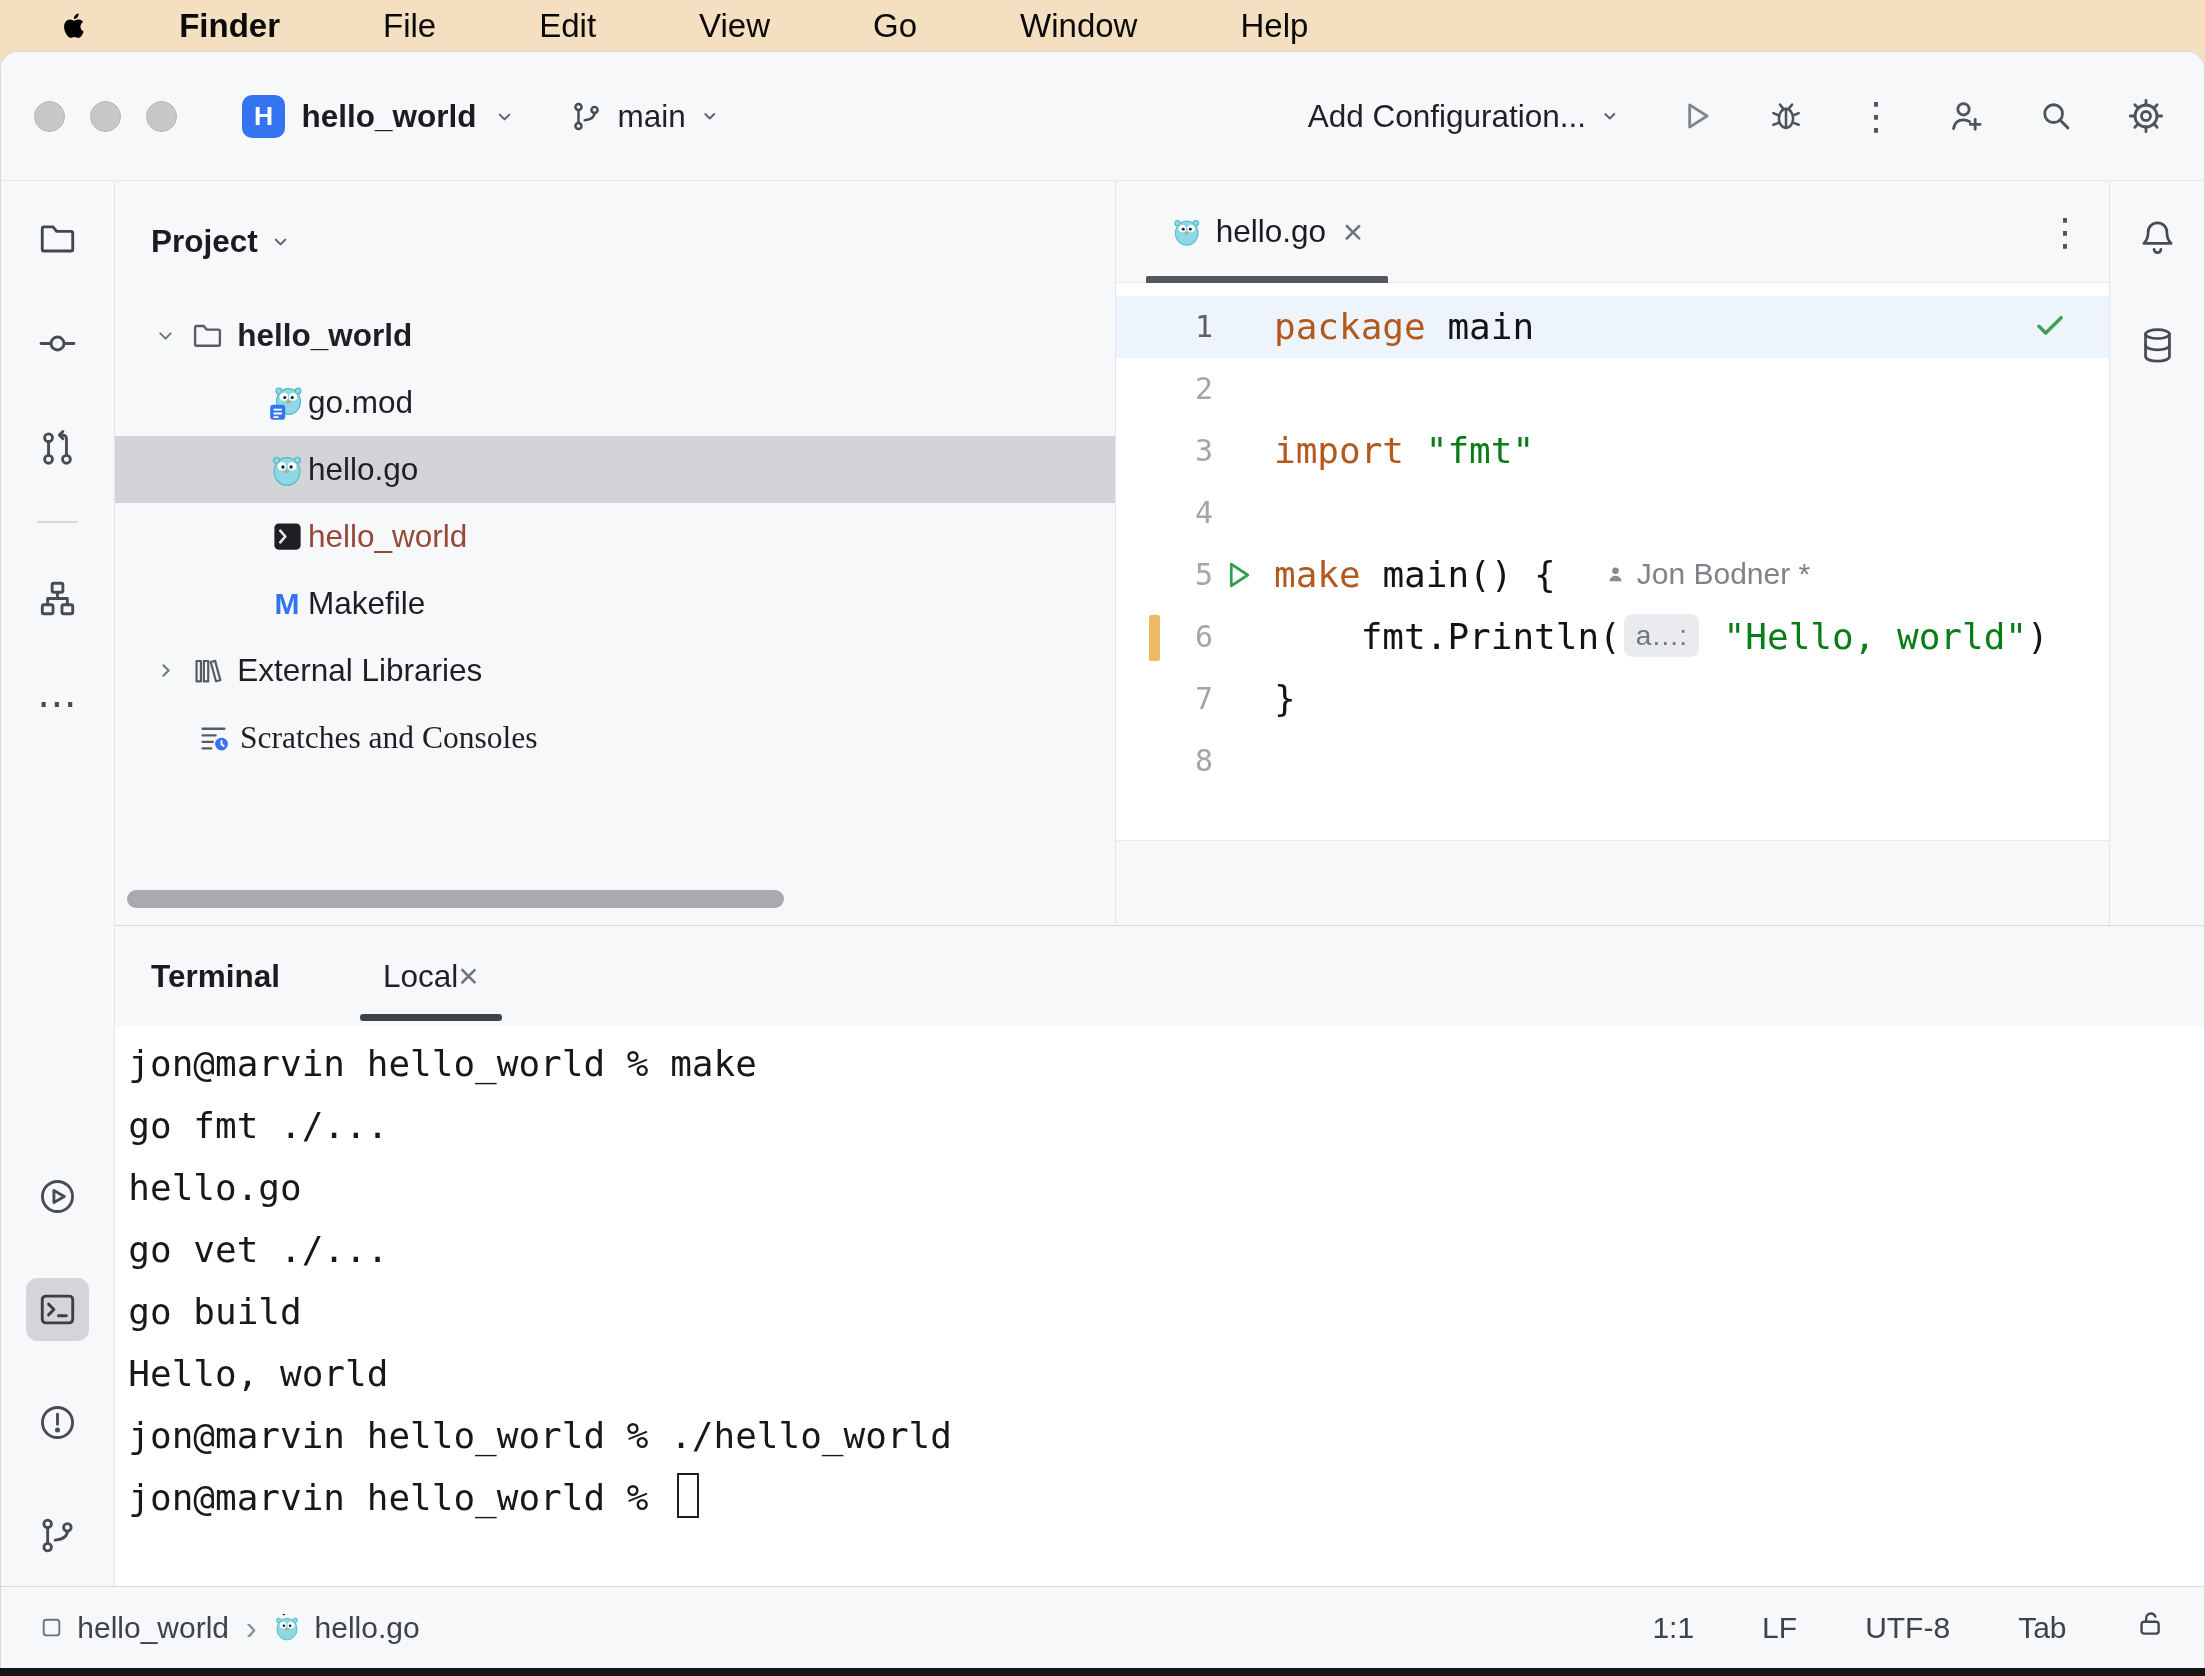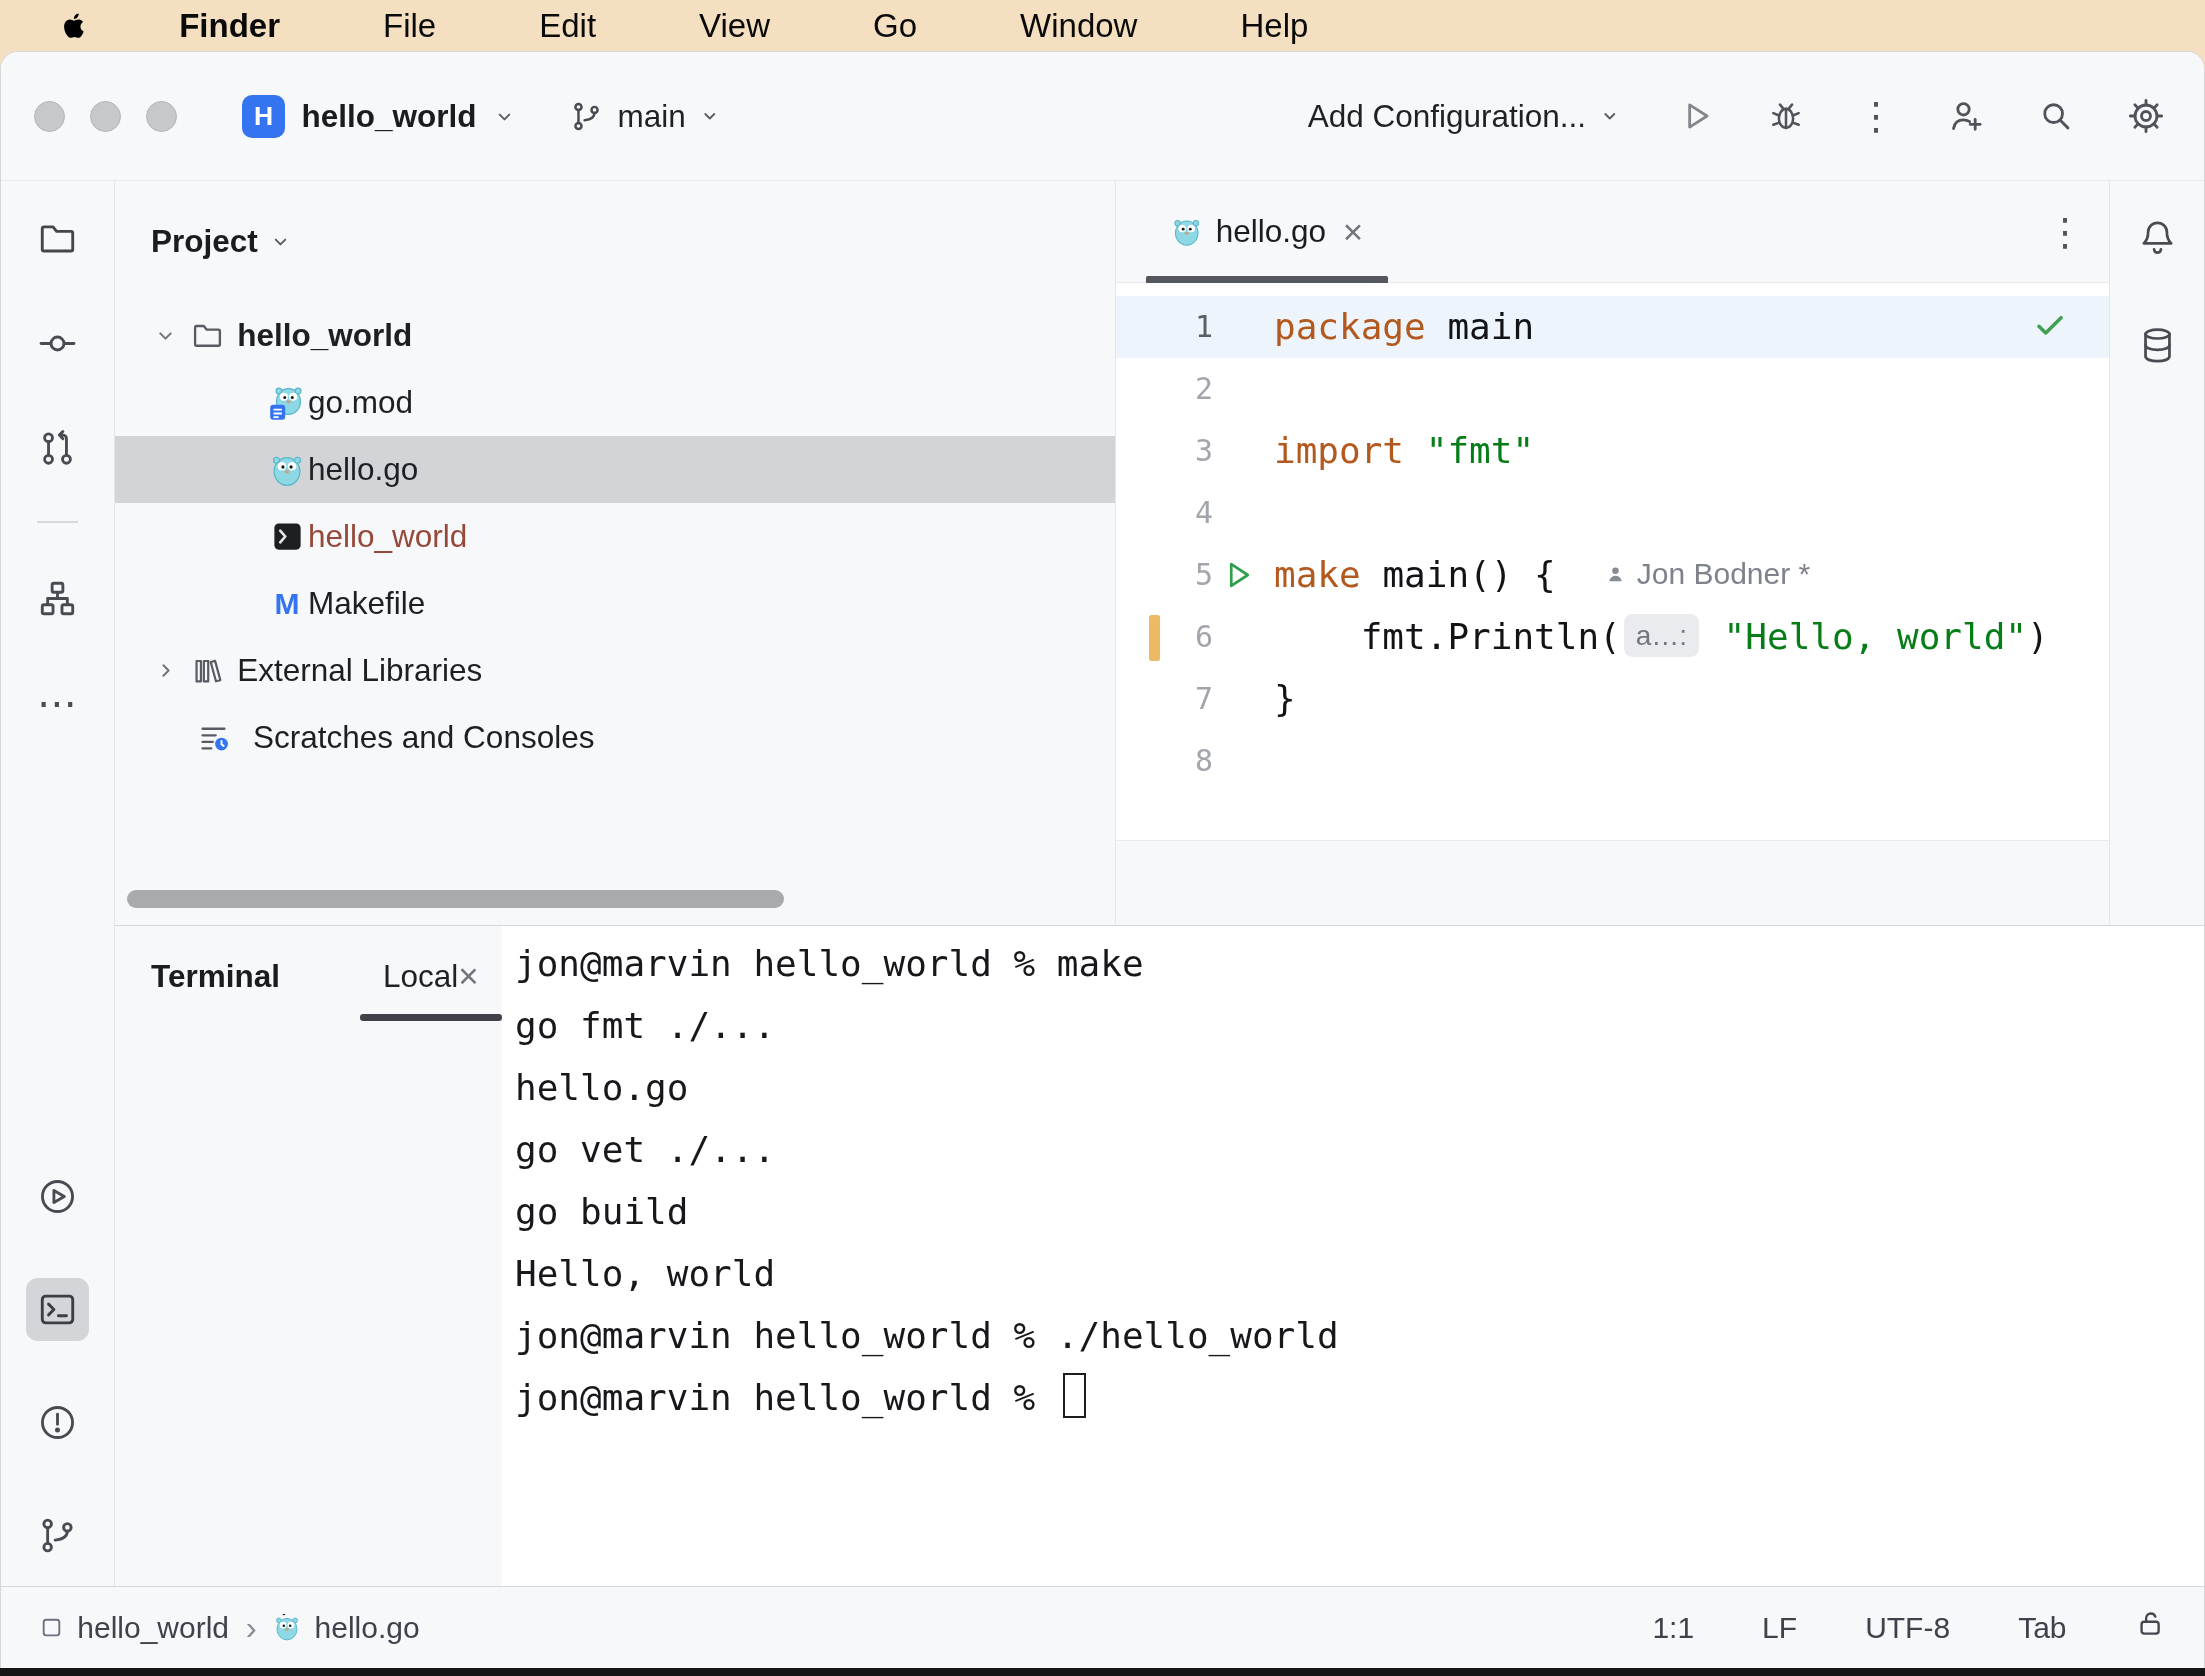--- a/index.html
+++ b/index.html
@@ -56,7 +56,7 @@
   .root-row { padding-left: 38px; gap: 11.6px; }
   .child-row { padding-left: 154px; gap: 3px; align-items: center; }
   .lib-row { padding-left: 38px; gap: 11.6px; }
-  .scratch-row { padding-left: 80px; gap: 22px; }
+  .scratch-row { padding-left: 80px; gap: 9px; font-family: Liberation Serif, serif; }
   .tree-chev { flex: none; }
   .ticon { width: 36px; height: 36px; flex: none; display: flex; align-items: center; justify-content: center; }
   .root-name { font-weight: 700; }

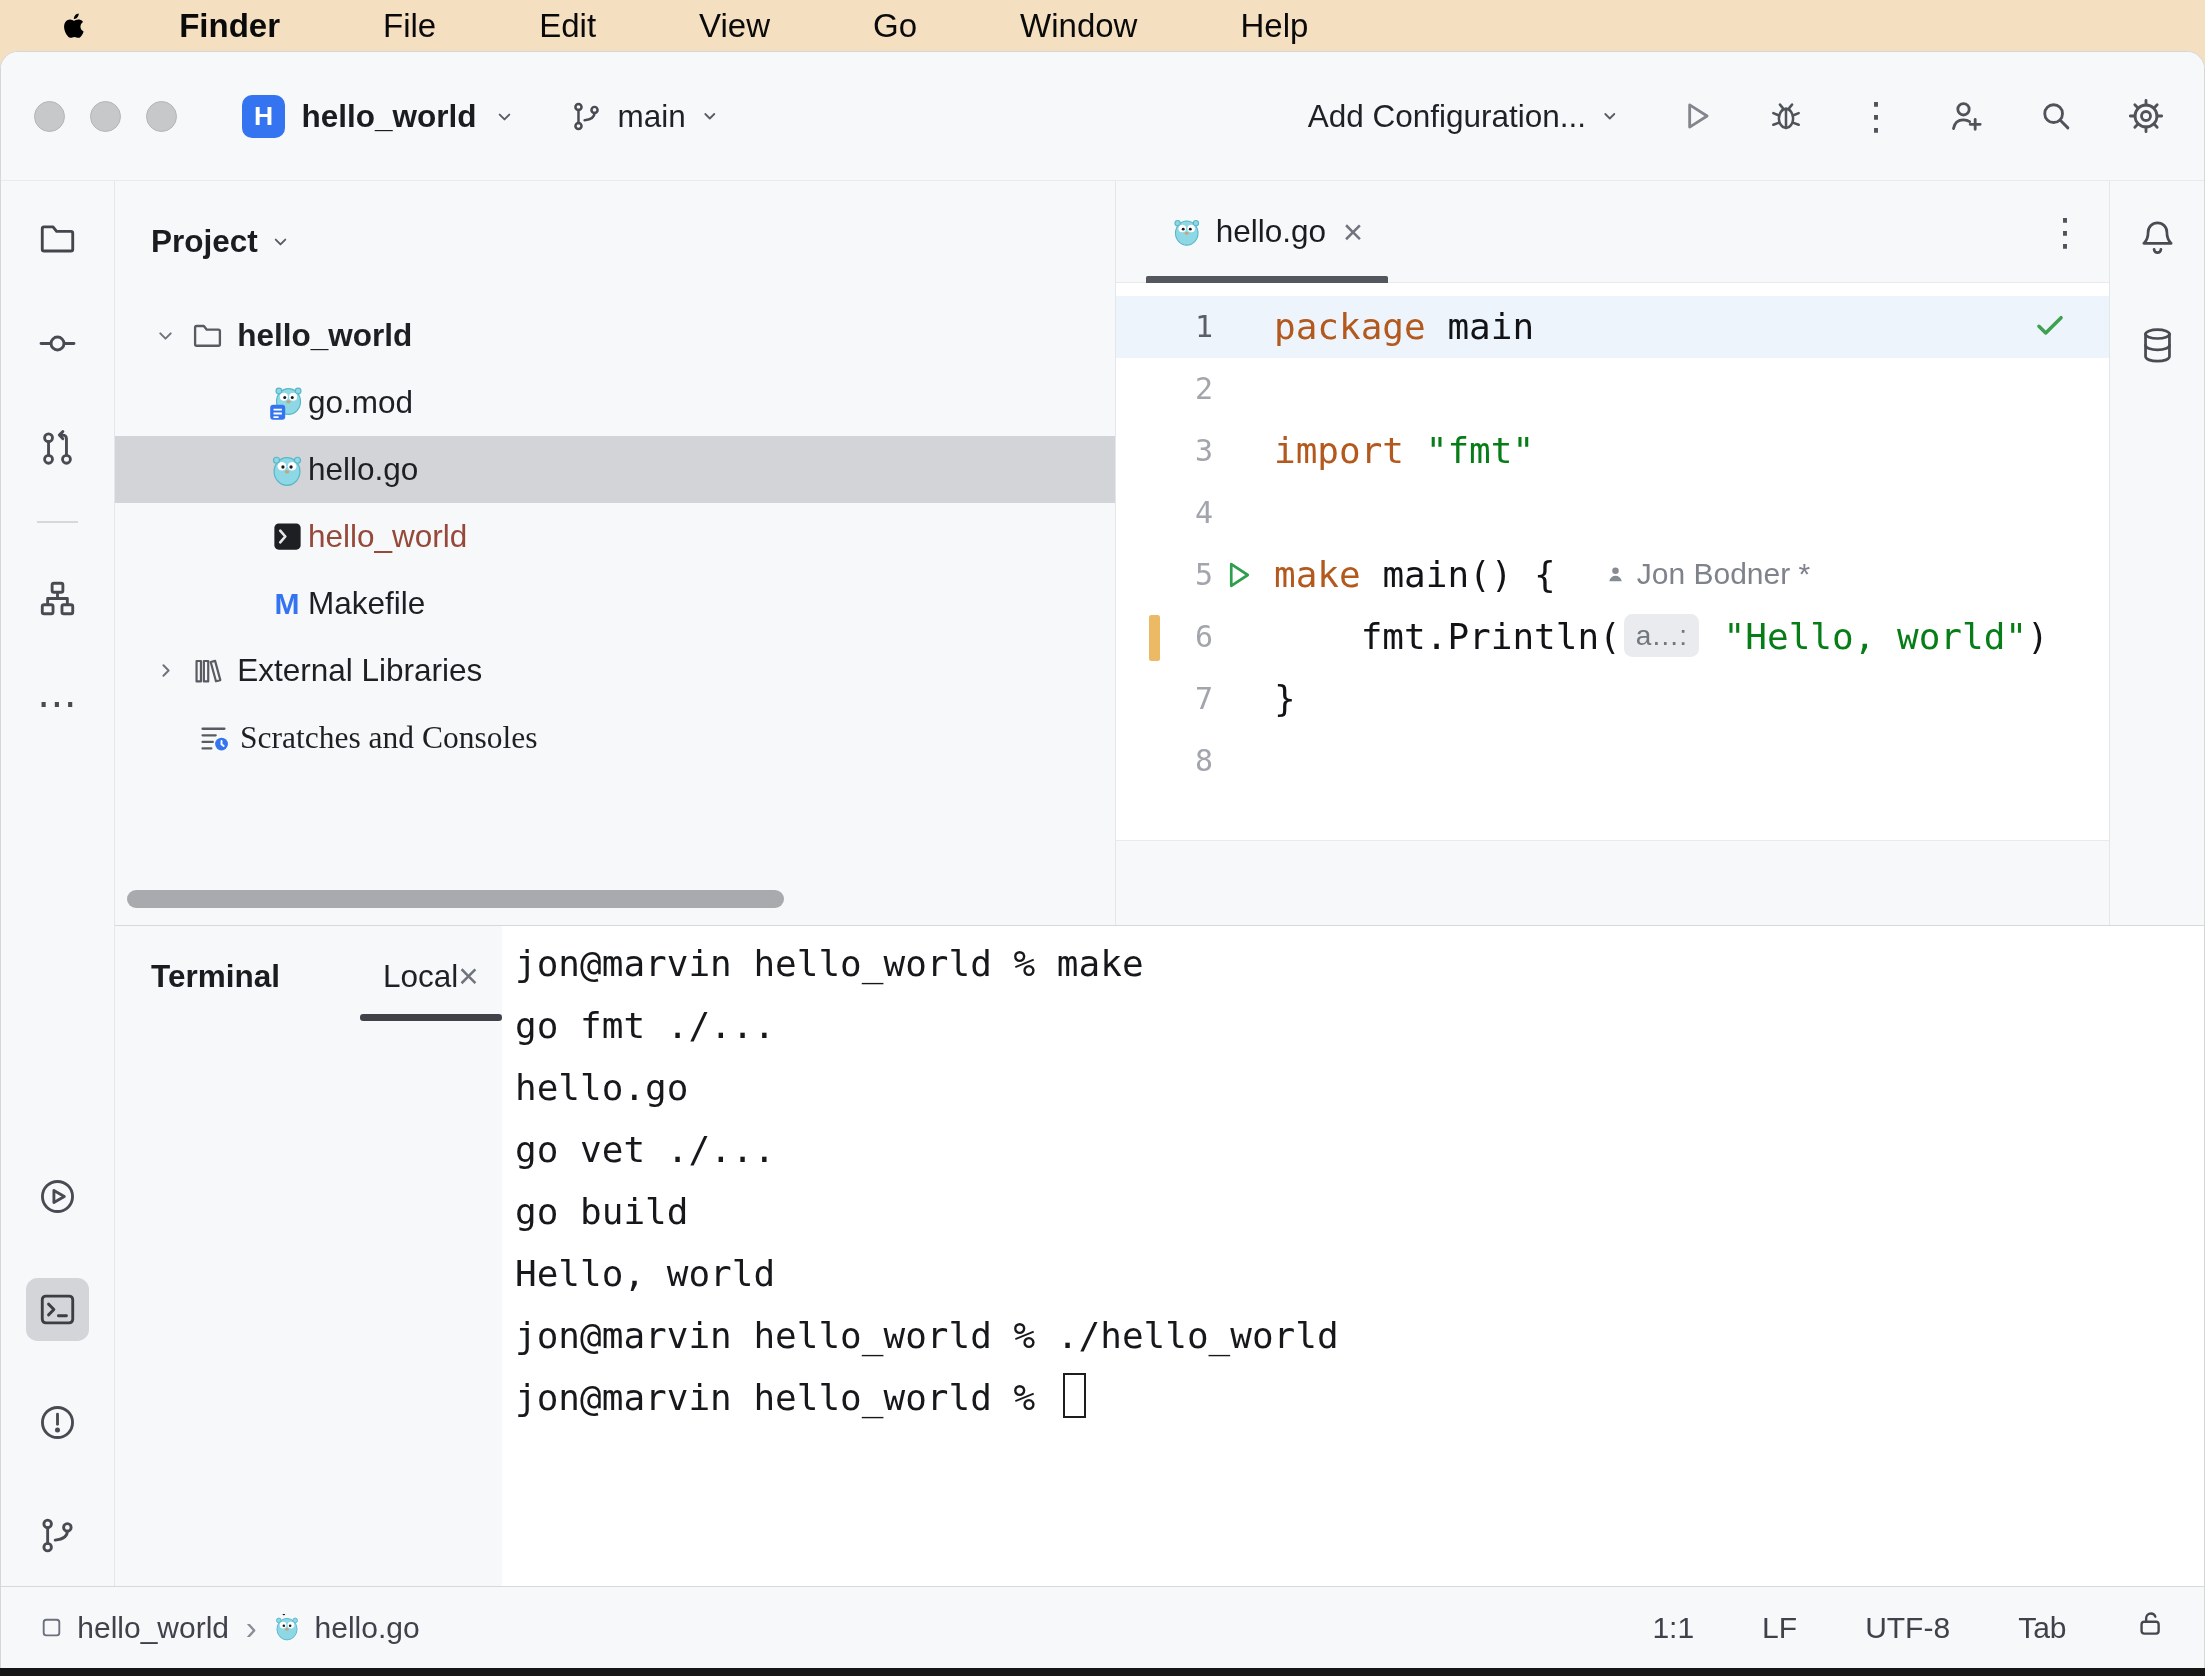--- a/index.html
+++ b/index.html
@@ -94,7 +94,7 @@
   .rightbar { width: 95px; flex: none; border-left: 1.7px solid #e4e6ea; display: flex; flex-direction: column; align-items: center; padding-top: 35px; gap: 65px; background: #f7f8fa; }
 
   
-  .terminal-panel { flex: 1; display: flex; flex-direction: row; border-top: 1.7px solid #d6d8db; min-height: 0; }
+  .terminal-panel { flex: 1; display: flex; flex-direction: column; border-top: 1.7px solid #d6d8db; min-height: 0; }
   .term-header { height: 100px; flex: none; display: flex; align-items: center; padding-left: 36px; background: #f7f8fa; }
   .term-title { font-size: 31.5px; font-weight: 700; color: #1a1c20; }
   .term-tab { height: 100%; display: flex; align-items: center; margin-left: 80px; padding: 0 23px; position: relative; font-size: 31.5px; color: #1f2126; }

